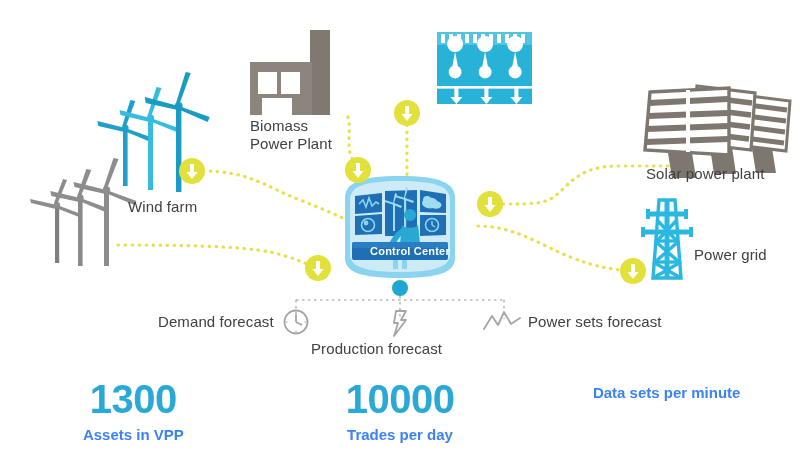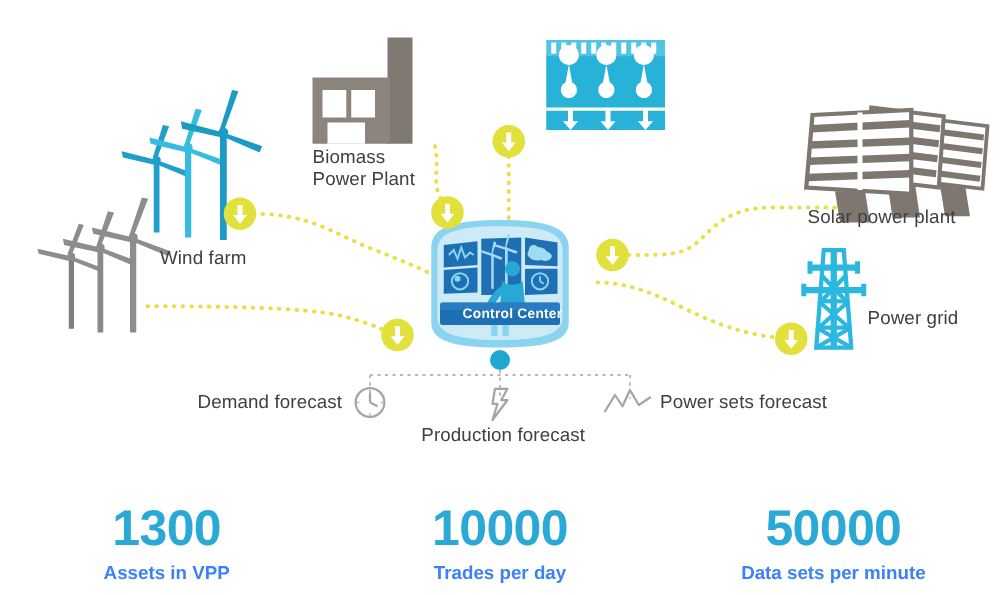--- a/index.html
+++ b/index.html
@@ -42,7 +42,7 @@
   .lbl-solar     { left: 646px; top: 165px; }
   .lbl-grid      { left: 694px; top: 246px; }
   .lbl-demand    { left: 158px; top: 313px; }
-  .lbl-production{ left: 337px; top: 340px; }
+  .lbl-production{ left: 311px; top: 340px; }
   .lbl-price     { left: 528px; top: 313px; }
 
   .stats {

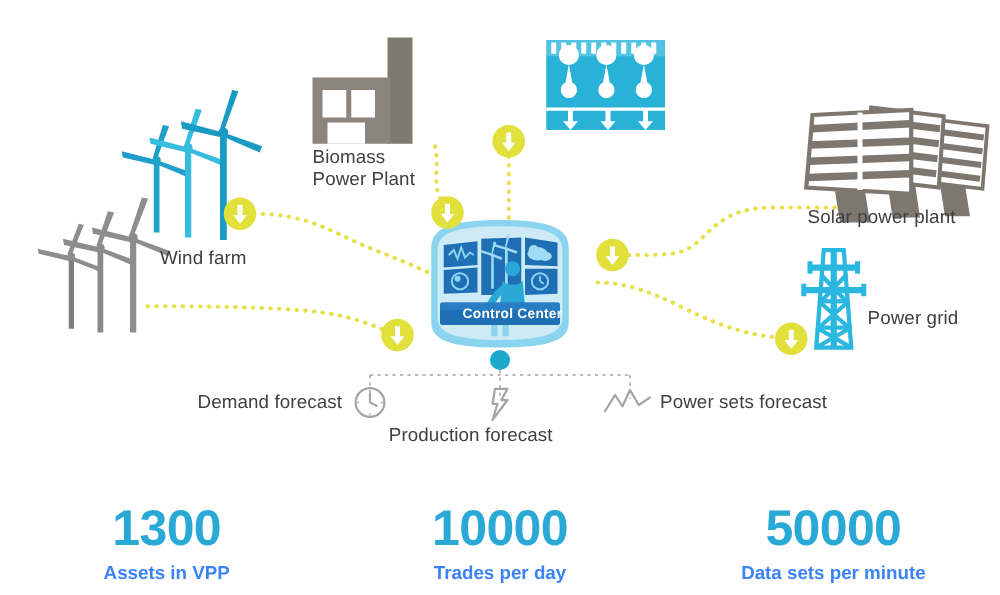--- a/index.html
+++ b/index.html
@@ -57,7 +57,6 @@
   .stat {
     flex: 1 1 0;
     text-align: center;
-    margin-top: 24px;
   }
   .stat-value {
     color: #2aa8d6;

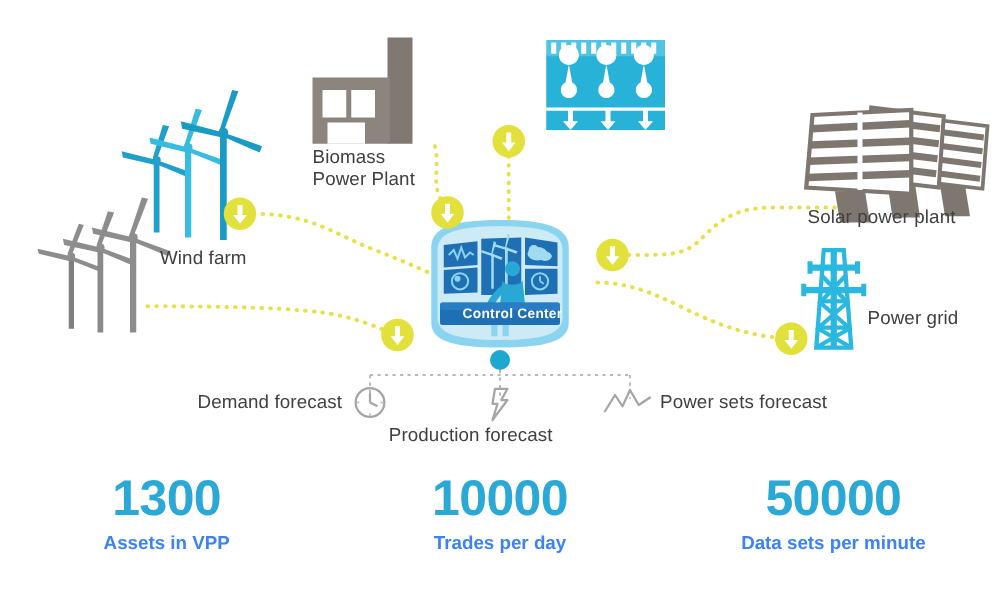--- a/index.html
+++ b/index.html
@@ -410,7 +410,6 @@
       <div class="stat-label">Trades per day</div>
     </div>
     <div class="stat">
-      <div class="stat-value">50000</div>
       <div class="stat-label">Data sets per minute</div>
     </div>
   </div>

